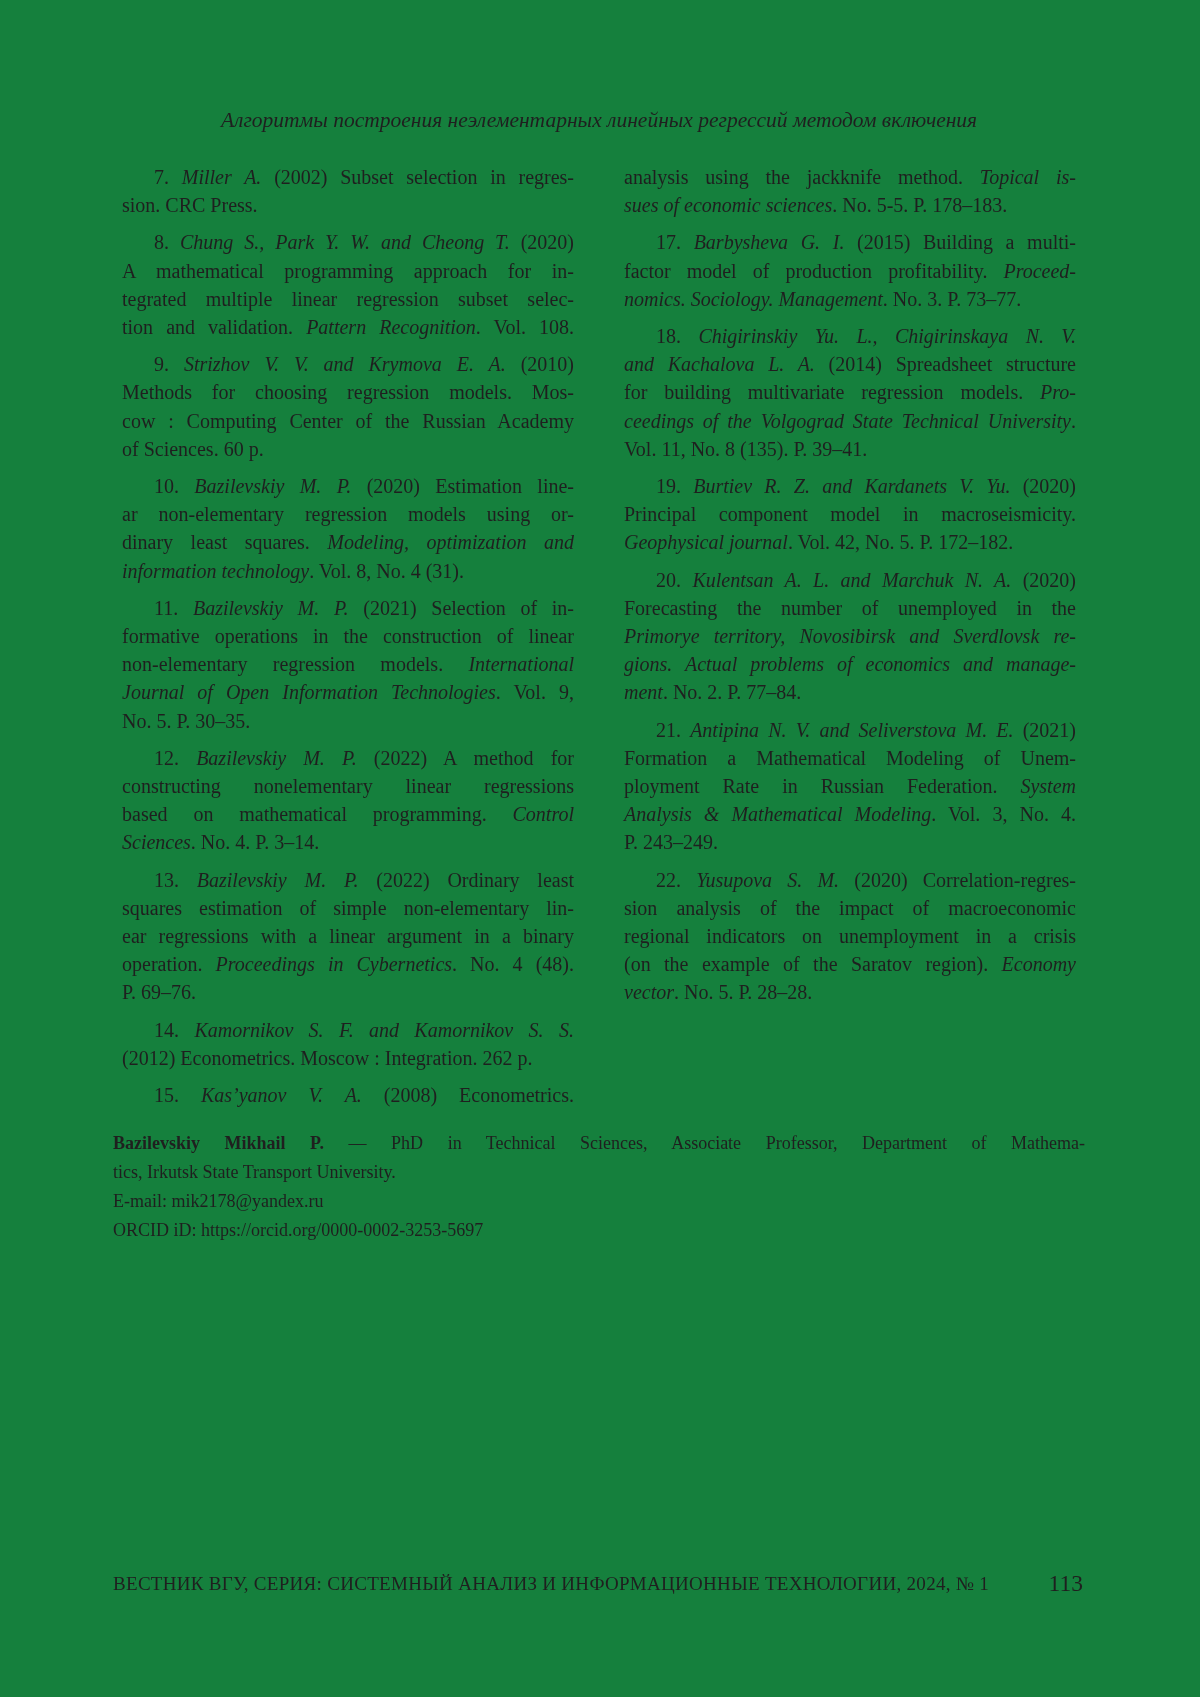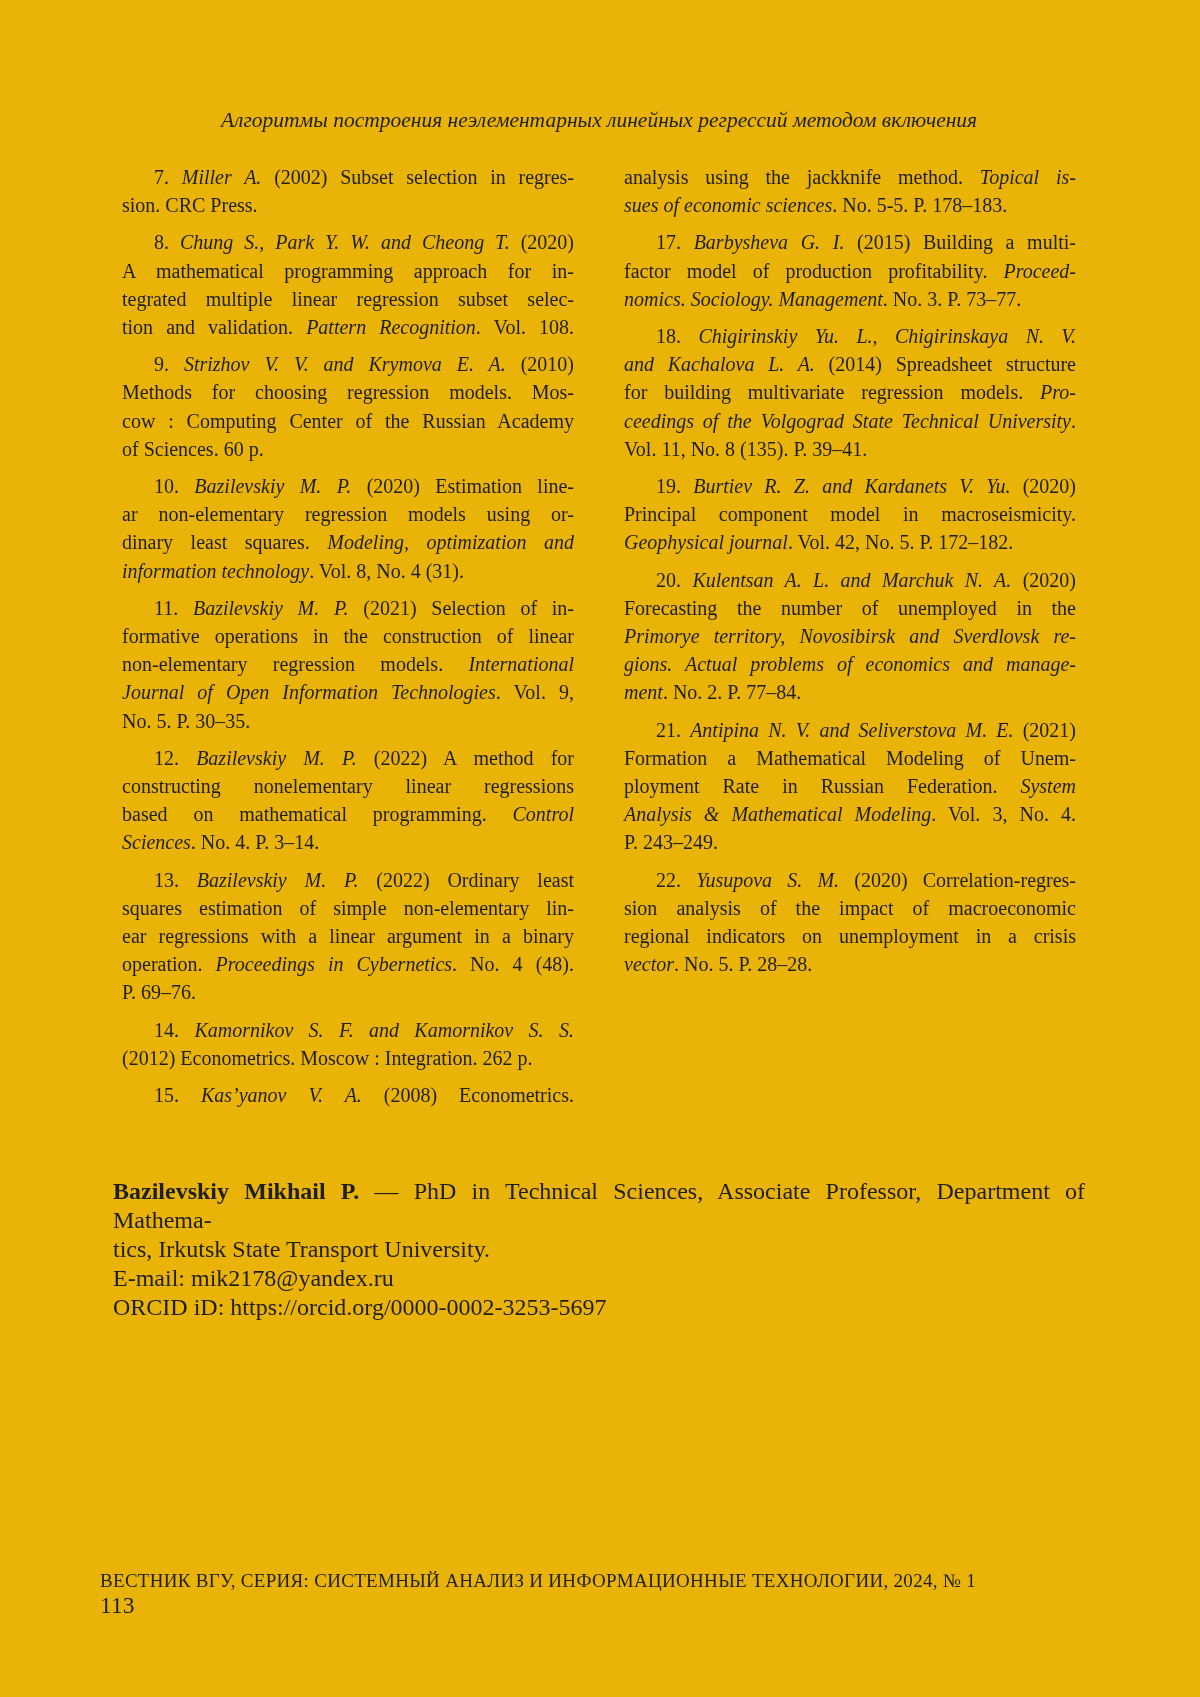--- a/index.html
+++ b/index.html
@@ -7,7 +7,7 @@
     position: relative;
     width: 1200px;
     height: 1697px;
-    background: #eab308;
+    background: #15803d;
     font-family: "Liberation Serif", "DejaVu Serif", serif;
     color: #1f1f1f;
     overflow: hidden;

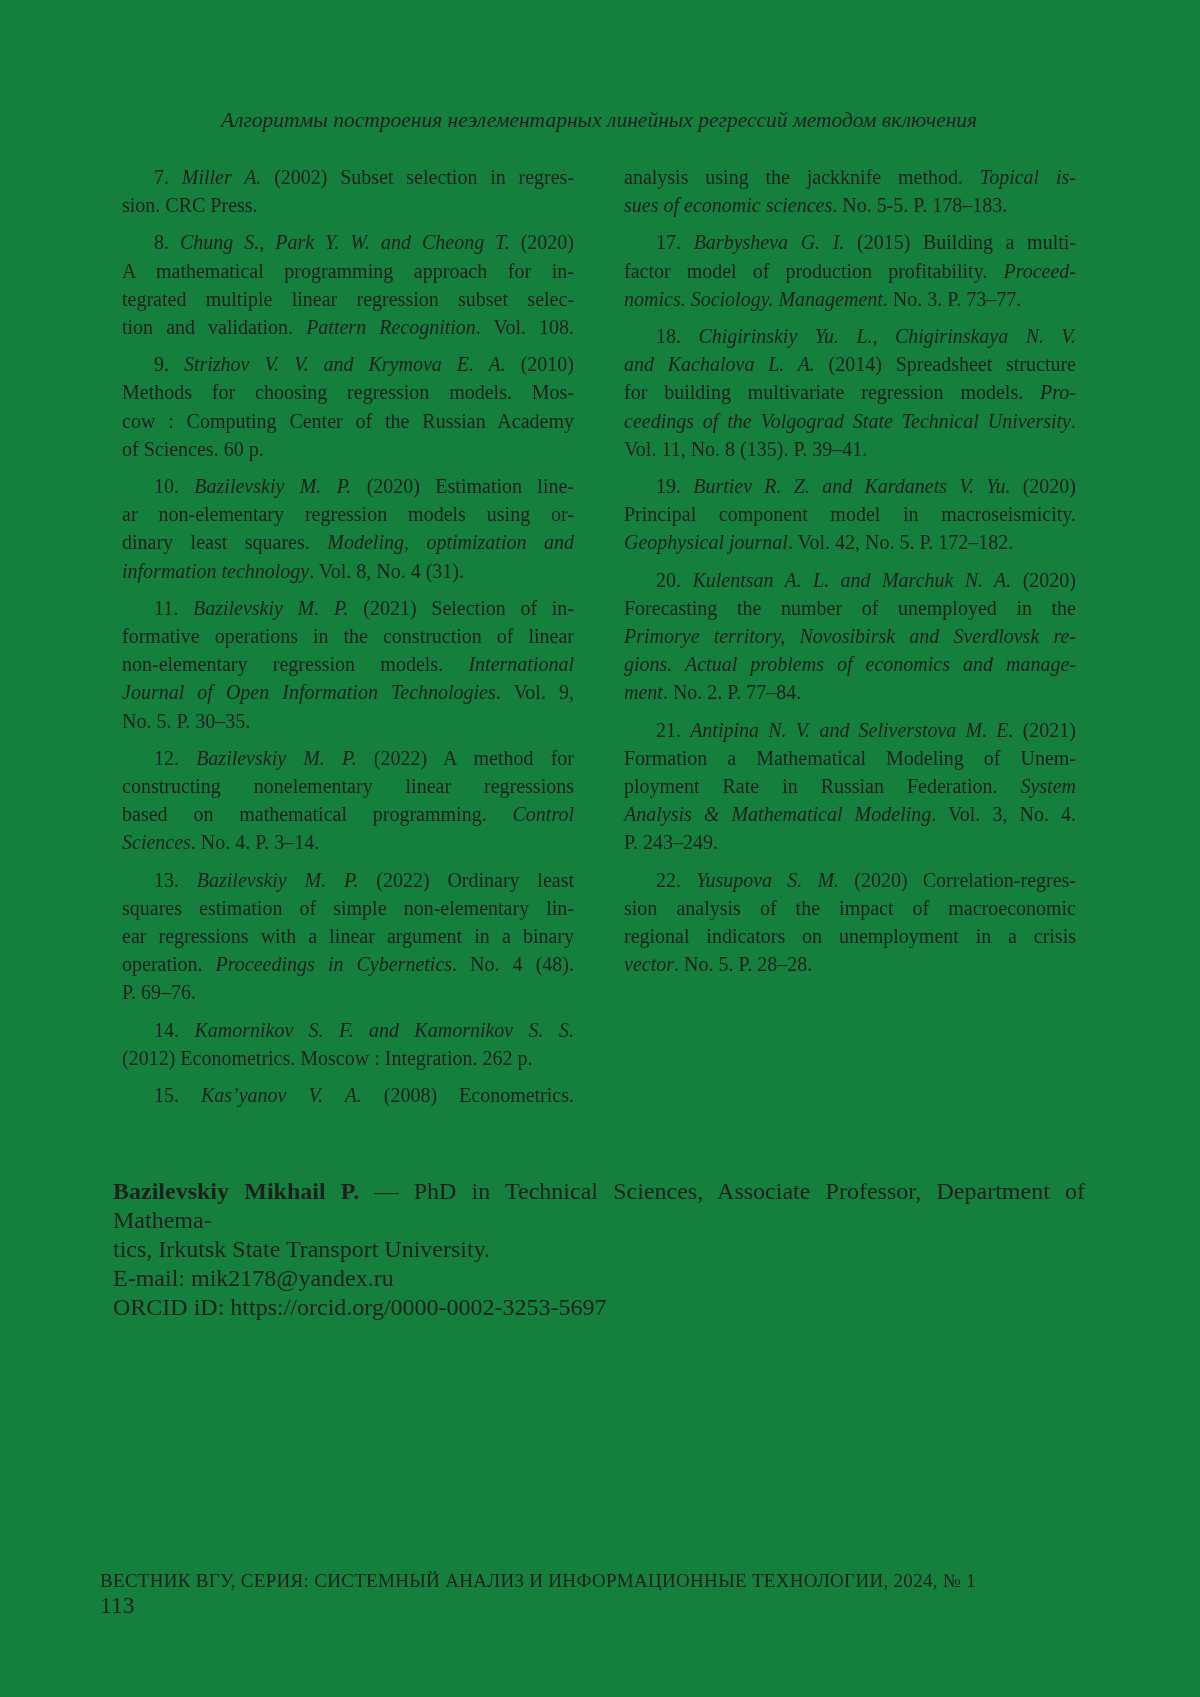--- a/index.html
+++ b/index.html
@@ -177,6 +177,7 @@
           <div class="line first"><span>22. </span><span class="it">Yusupova S. M.</span><span> (2020) Correlation-regres-</span></div>
           <div class="line"><span>sion analysis of the impact of macroeconomic</span></div>
           <div class="line"><span>regional indicators on unemployment in a crisis</span></div>
+          <div class="line"><span>(on the example of the Saratov region). </span><span class="it">Economy</span></div>
           <div class="line last"><span class="it">vector</span><span>. No. 5. P. 28–28.</span></div>
         </div>
       </div>

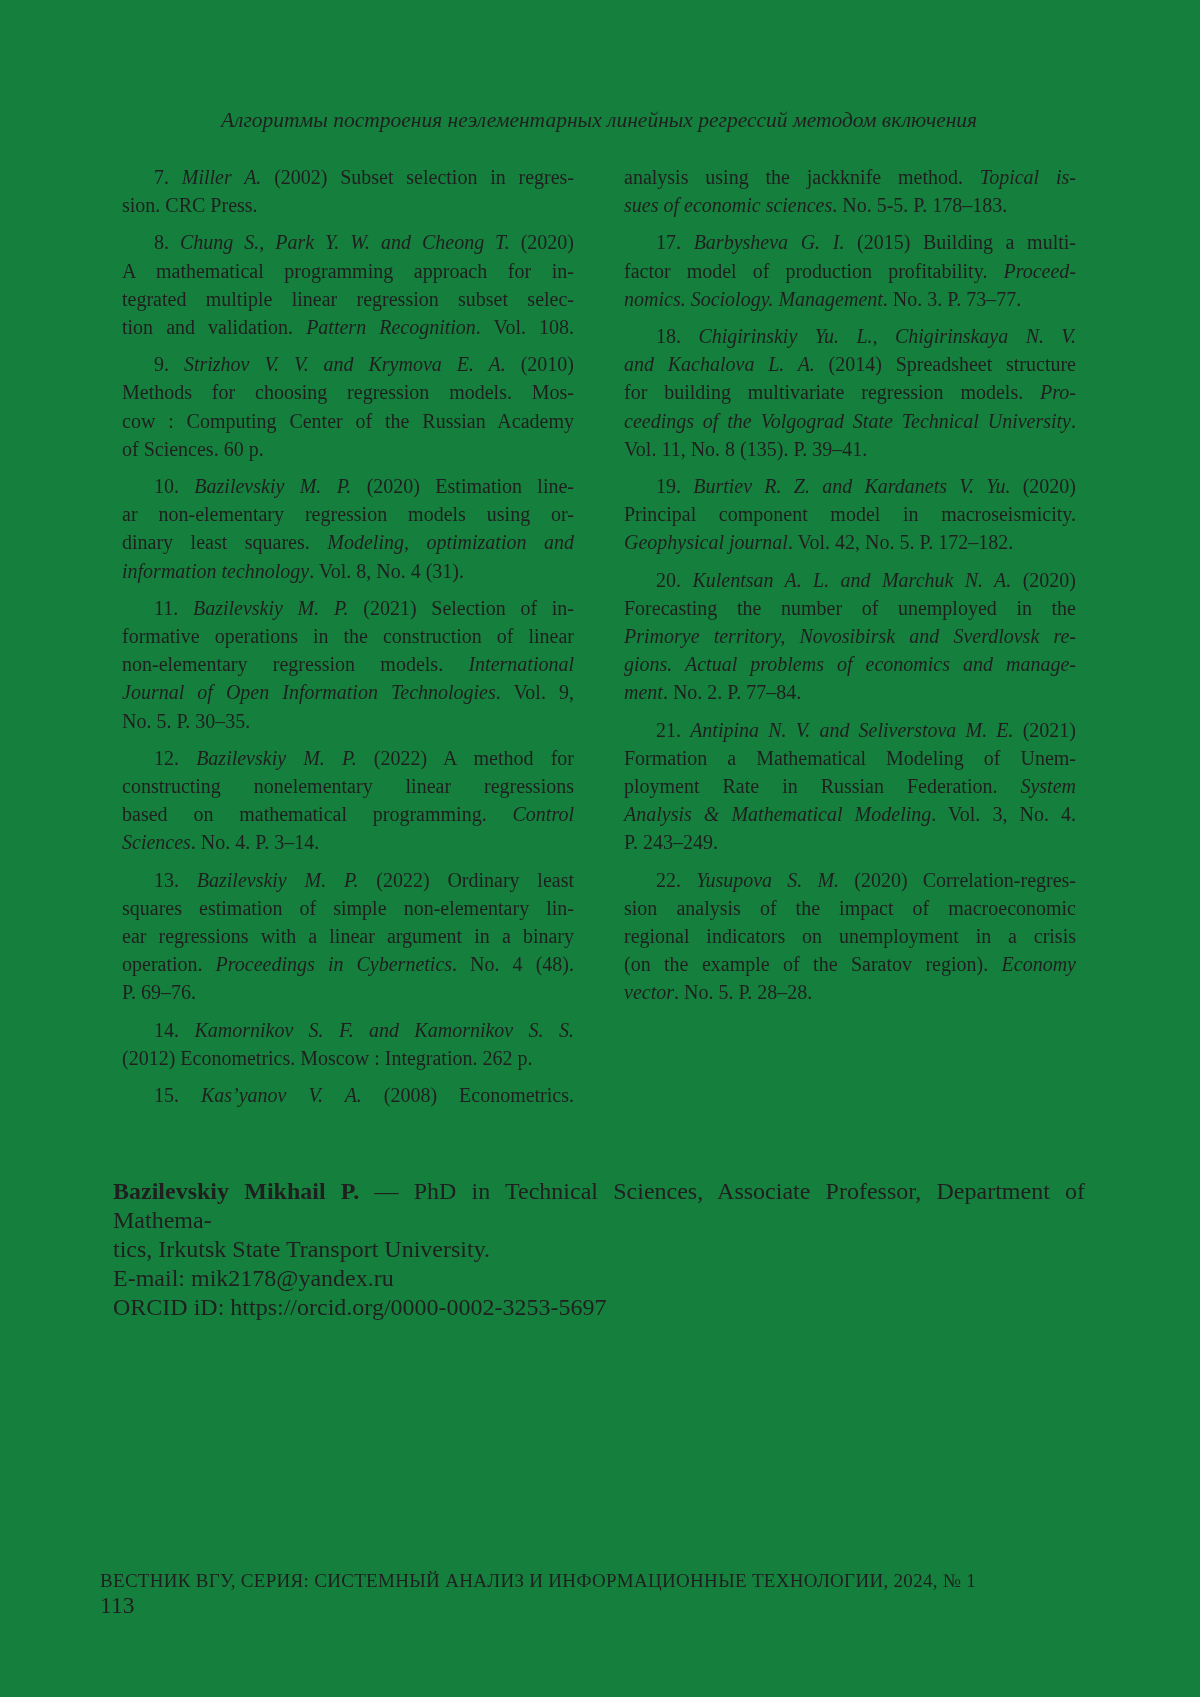--- a/index.html
+++ b/index.html
@@ -49,9 +49,8 @@
     top: 1129px;
     left: 113px;
     width: 972px;
-    font-size: 24px;
+    font-size: 18px;
     line-height: 29px;
-    margin-top: 48px;
   }
   .author-line1 {
     text-align: justify;

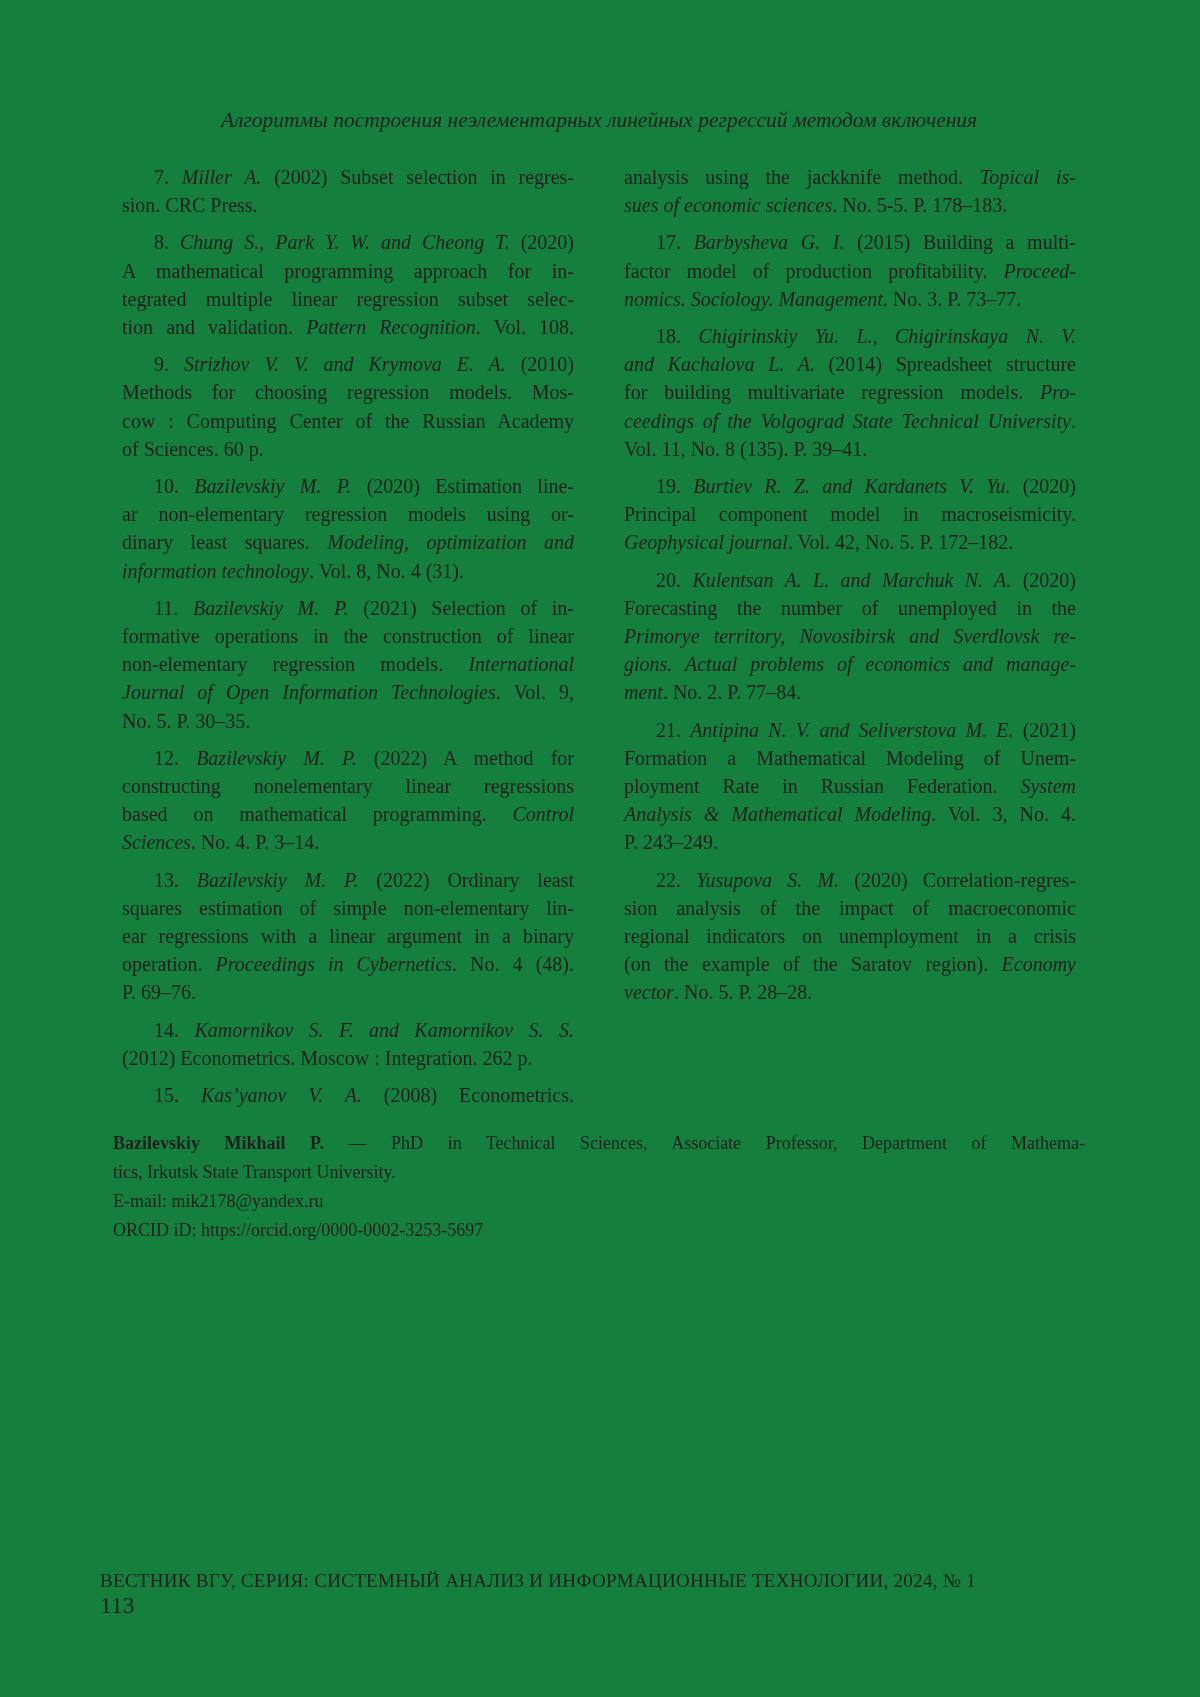--- a/index.html
+++ b/index.html
@@ -60,12 +60,11 @@
   .page-footer {
     position: absolute;
     top: 1570px;
-    left: 100px;
+    left: 113px;
     width: 972px;
     display: flex;
     justify-content: space-between;
-    align-items: flex-start;
-    flex-direction: column;
+    align-items: center;
   }
   .journal-line {
     font-size: 19px;

